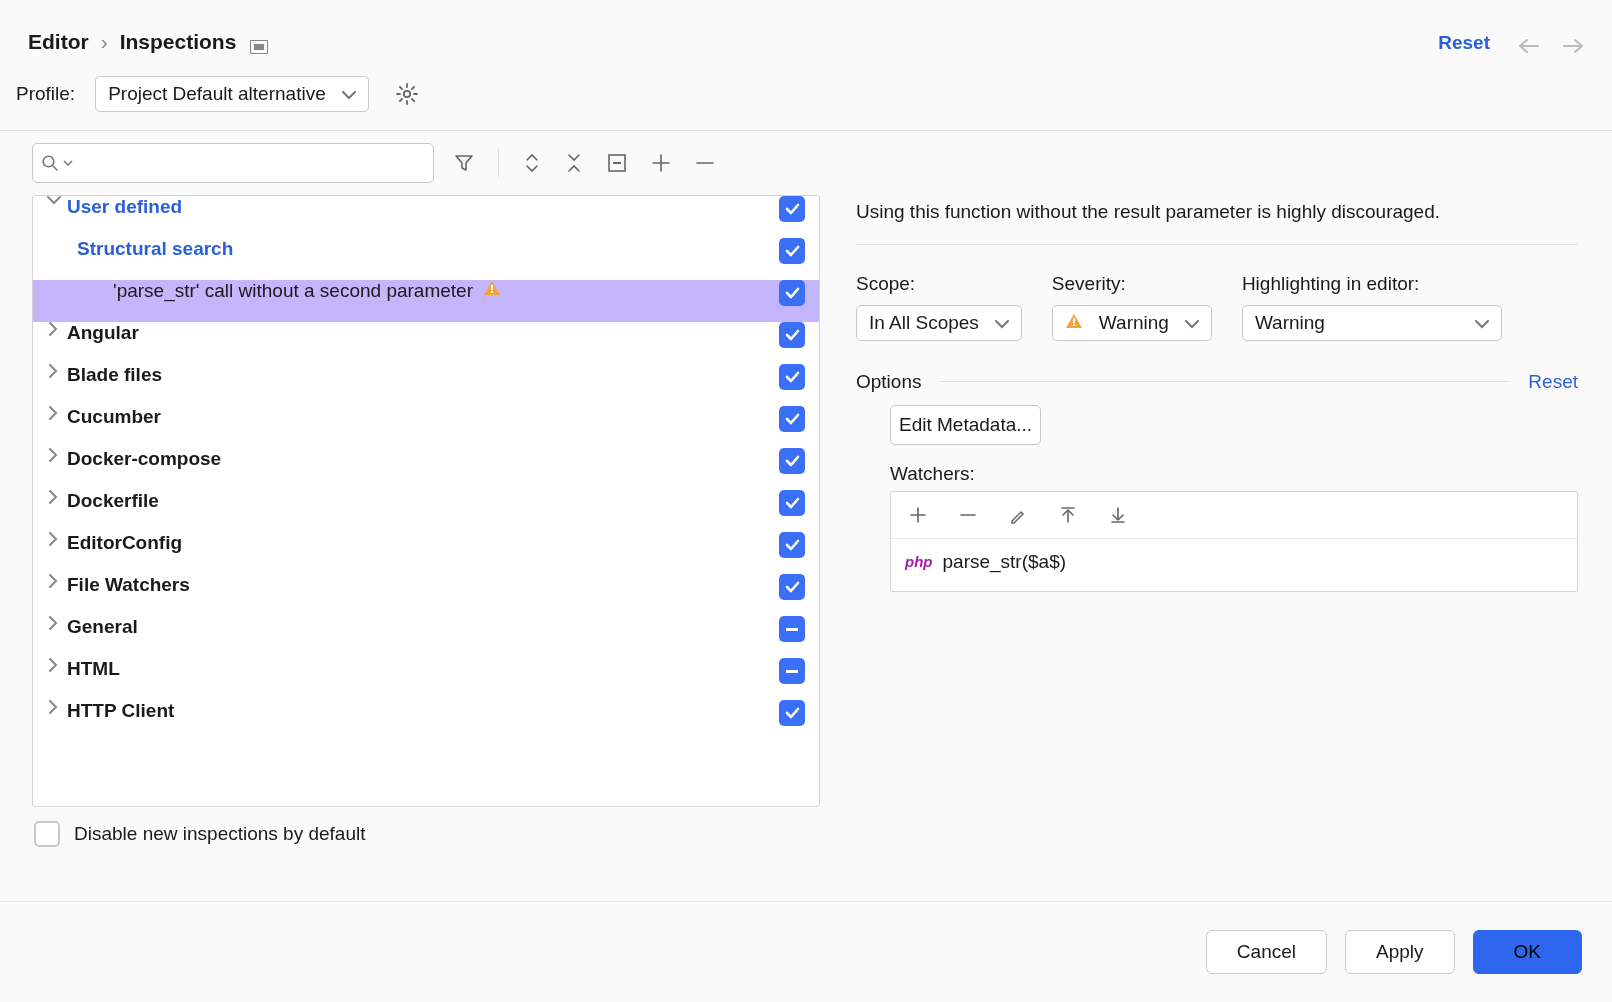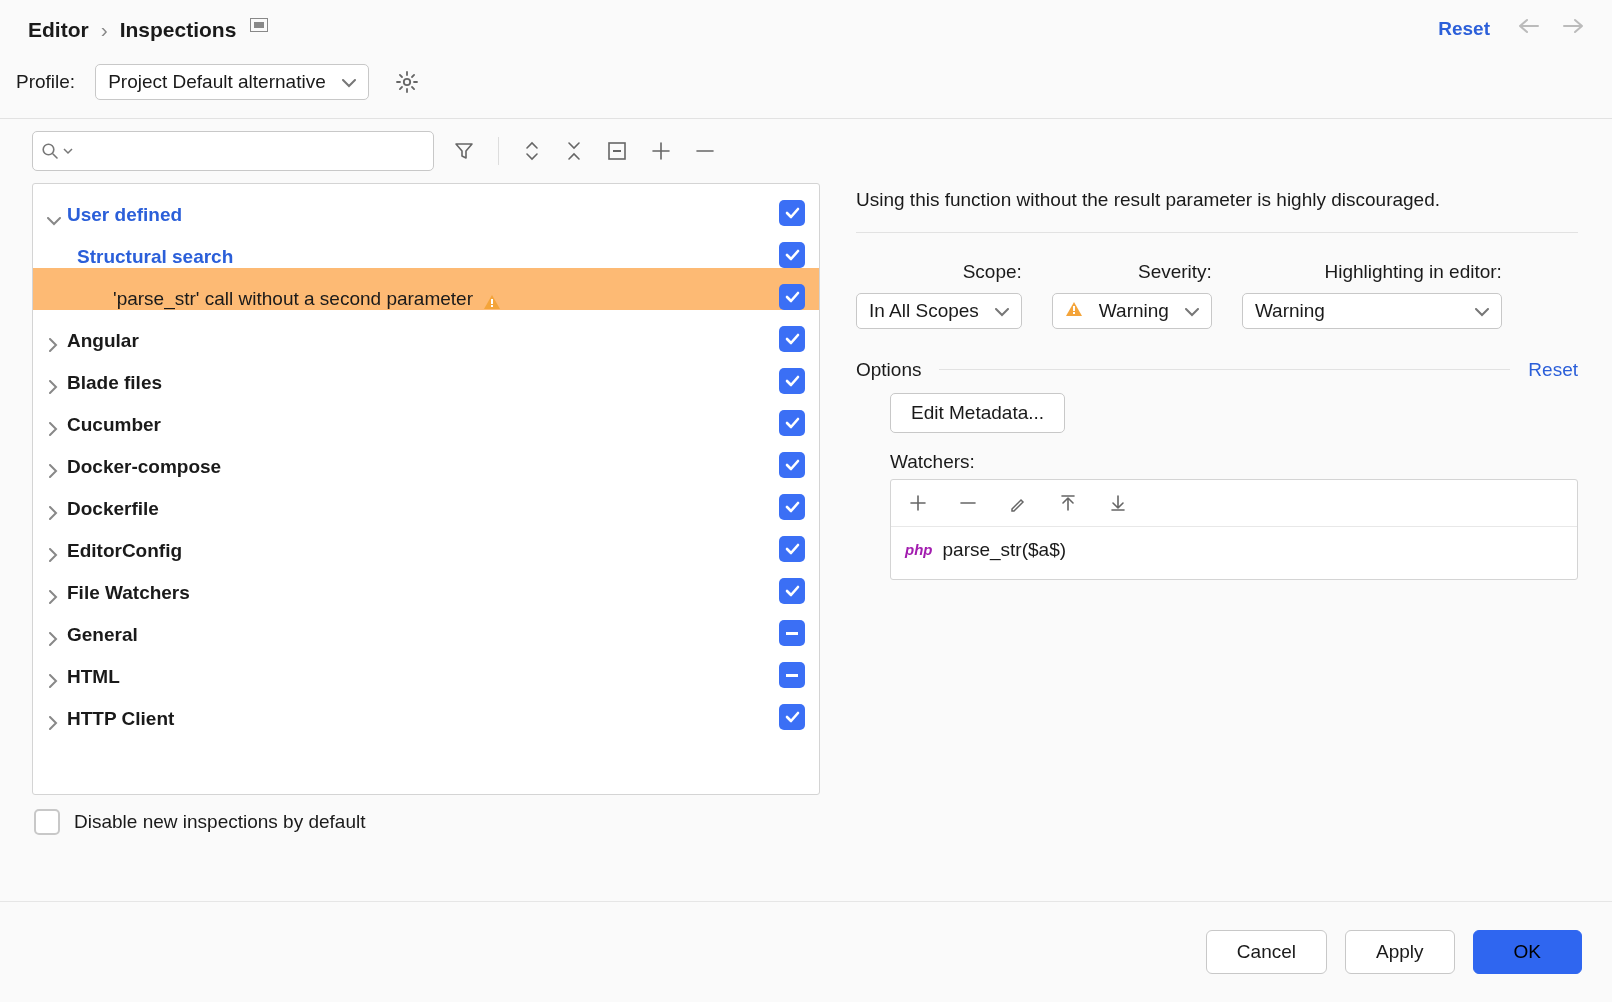--- a/index.html
+++ b/index.html
@@ -13,10 +13,11 @@
   }
   .header {
     display: flex;
-    align-items: flex-start;
+    align-items: flex-end;
     padding: 18px 28px 12px 28px;
     font-size: 21px;
     font-weight: 600;
+    margin-top: 12px;
   }
   .breadcrumb-sep {
     margin: 0 12px;

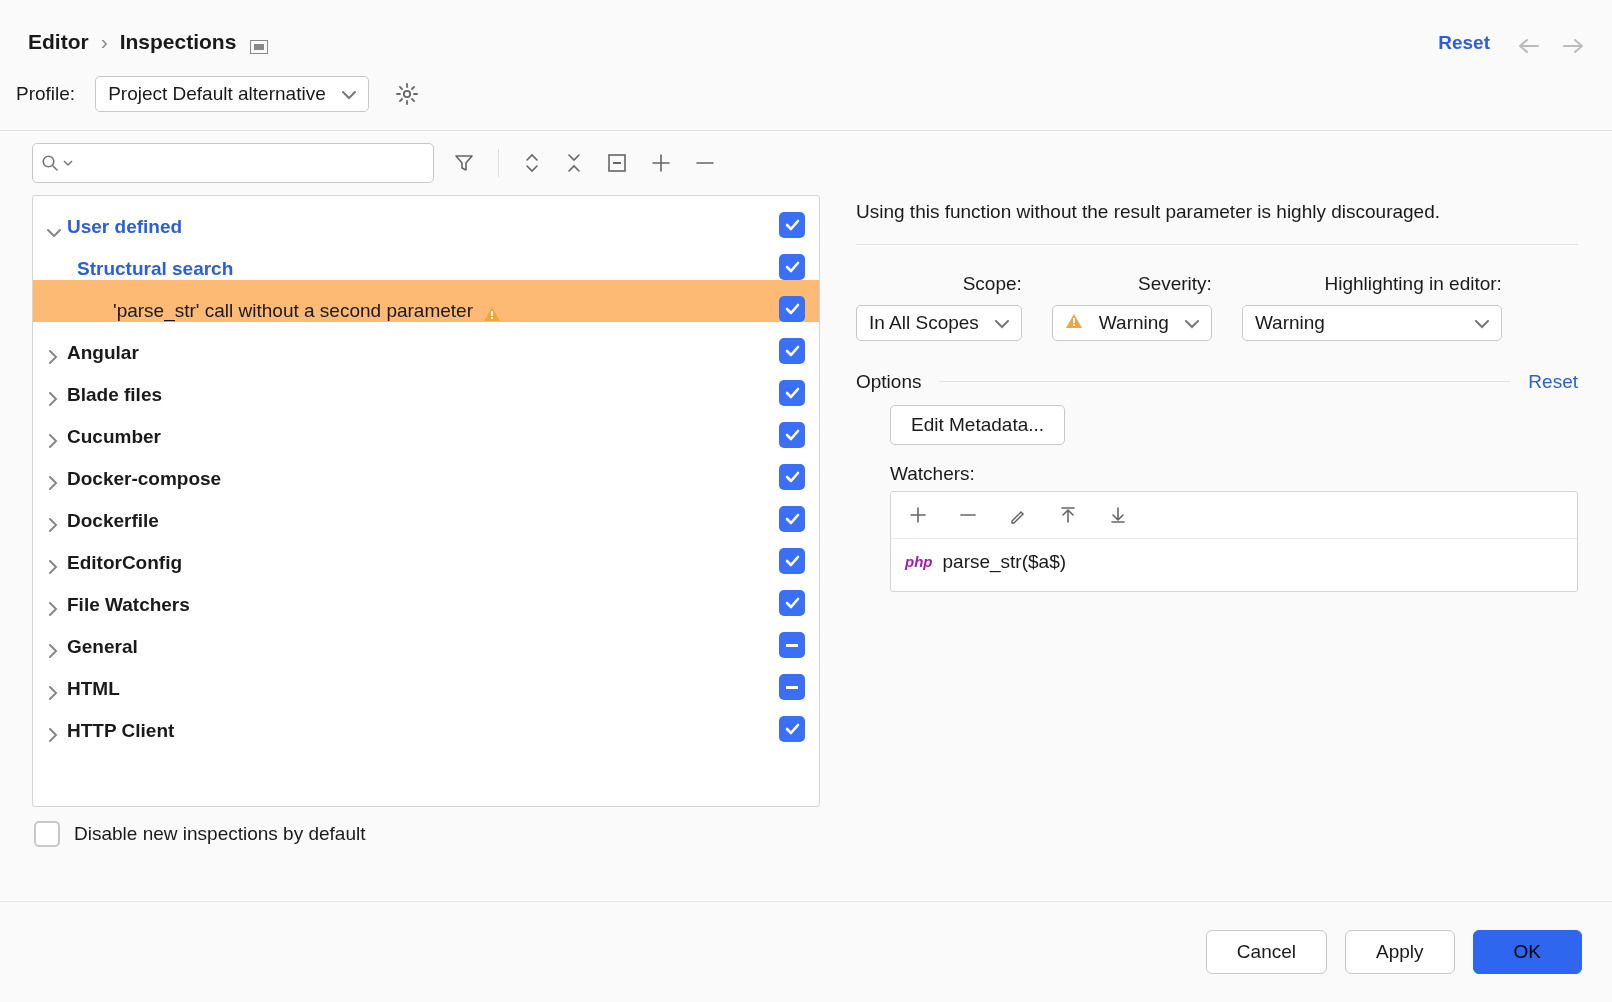--- a/index.html
+++ b/index.html
@@ -110,7 +110,7 @@
   }
   .tree-row {
     display: flex;
-    align-items: flex-end;
+    align-items: flex-start;
     height: 42px;
     font-size: 19px;
     padding-left: 8px;

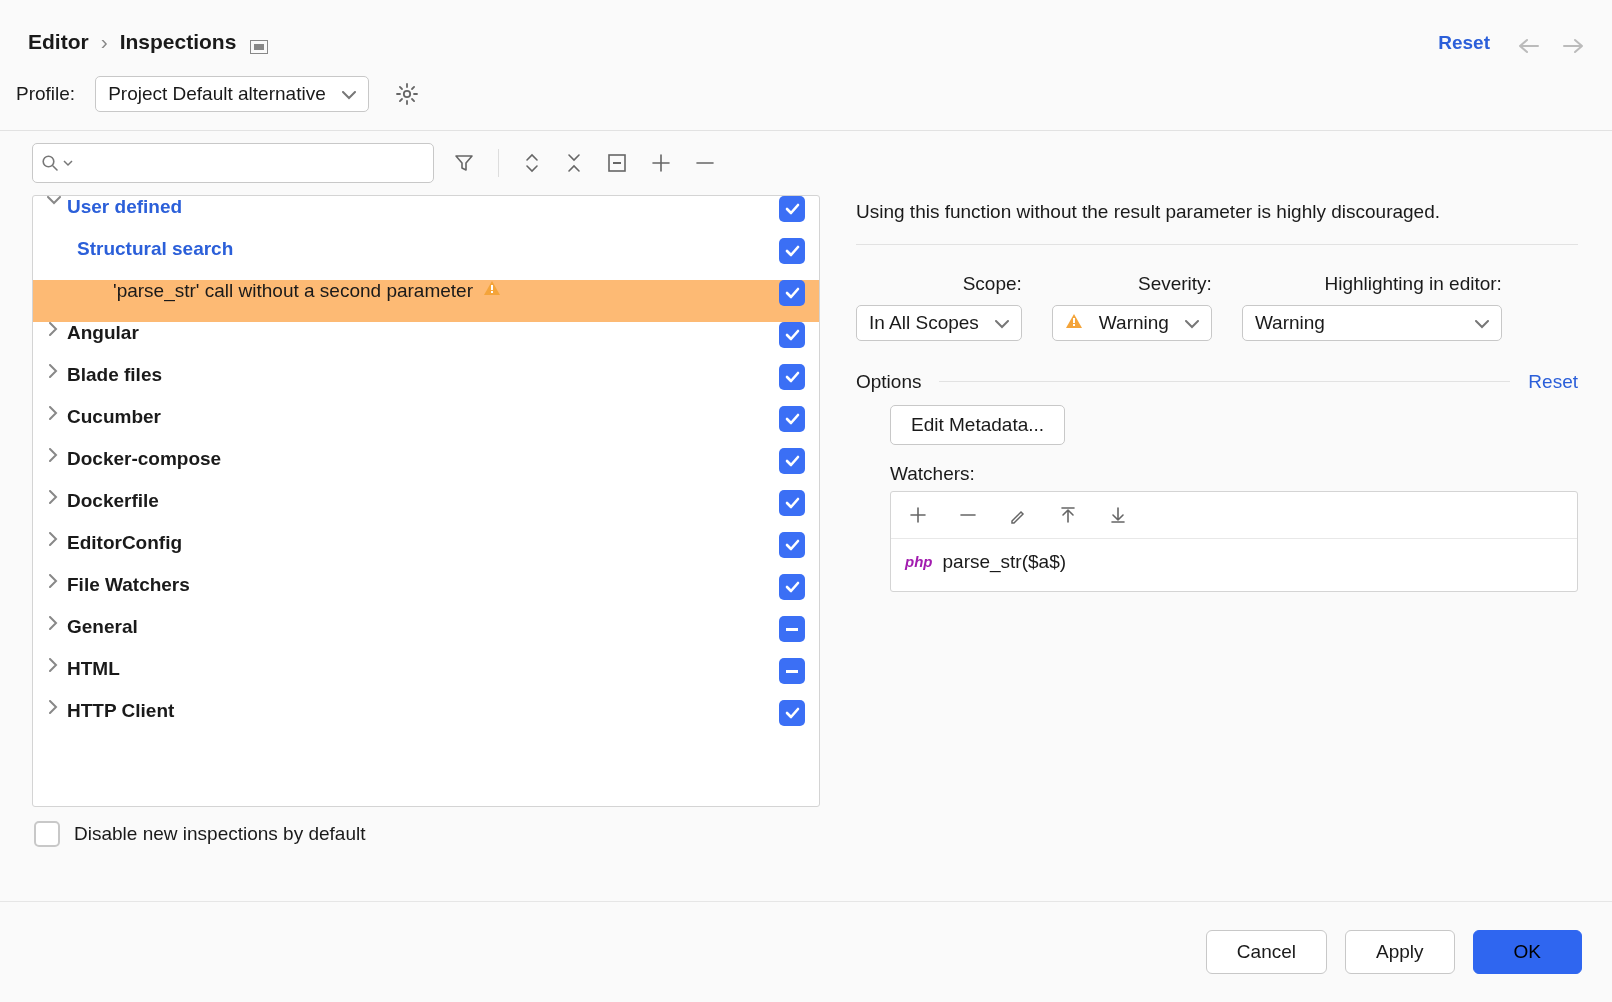--- a/index.html
+++ b/index.html
@@ -116,7 +116,7 @@
     padding-left: 8px;
     padding-right: 8px;
   }
-  .tree-row.selected { background: #fdba74; }
+  .tree-row.selected { background: #c4b5fd; }
   .chev-t {
     width: 26px;
     display: inline-flex;

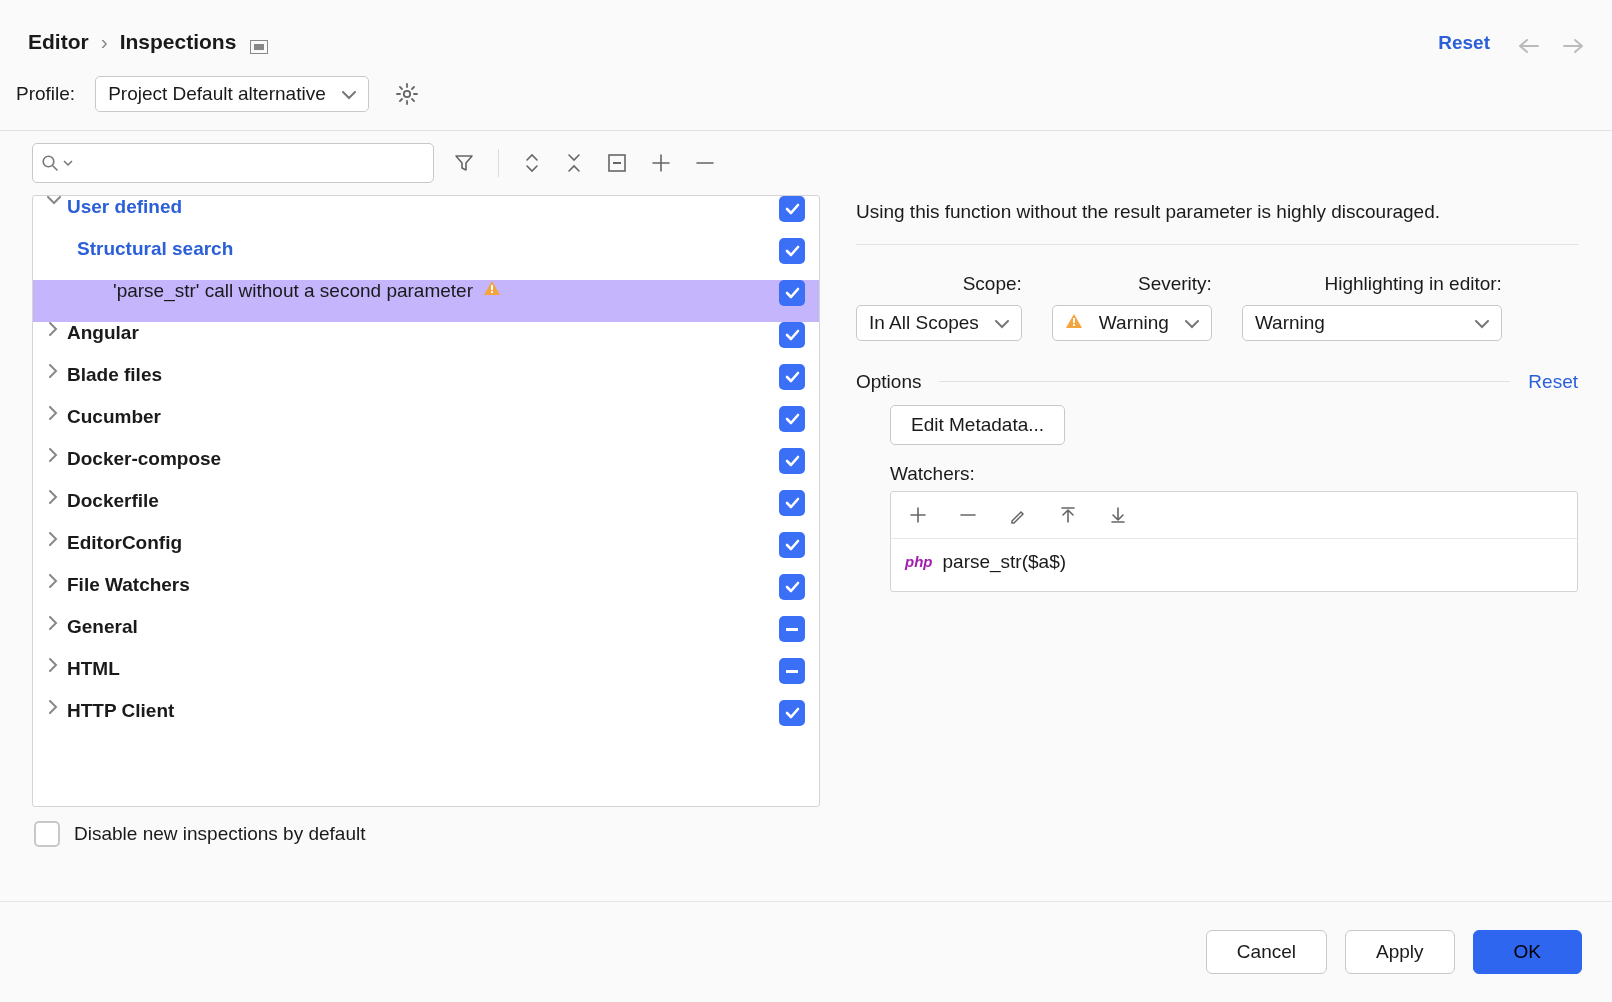--- a/index.html
+++ b/index.html
@@ -167,7 +167,6 @@
     display: flex;
     gap: 30px;
     padding: 28px 0 0 0;
-    text-align: right;
   }
   .field-col { display: flex; flex-direction: column; gap: 10px; }
   .opt-head {

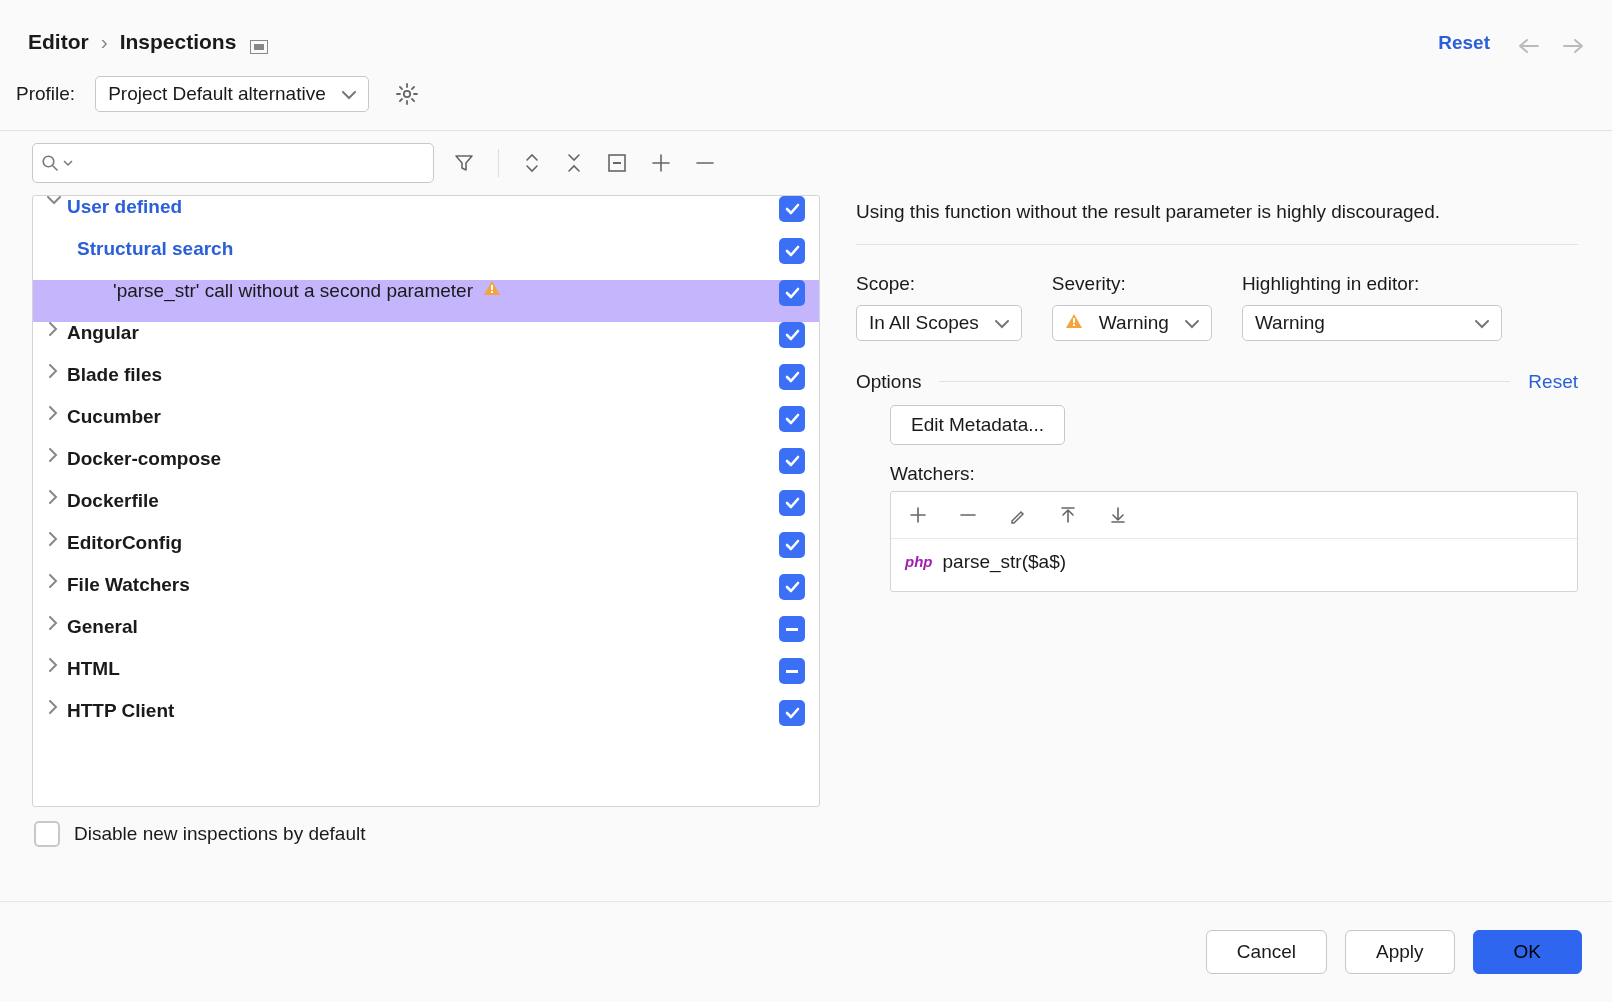--- a/index.html
+++ b/index.html
@@ -184,7 +184,7 @@
     border: 1px solid #c8c8c8;
     border-radius: 5px;
     background: #fff;
-    padding: 8px 20px;
+    padding: 8px 8px;
     font-size: 19px;
   }
   .edit-meta { margin-left: 34px; }

